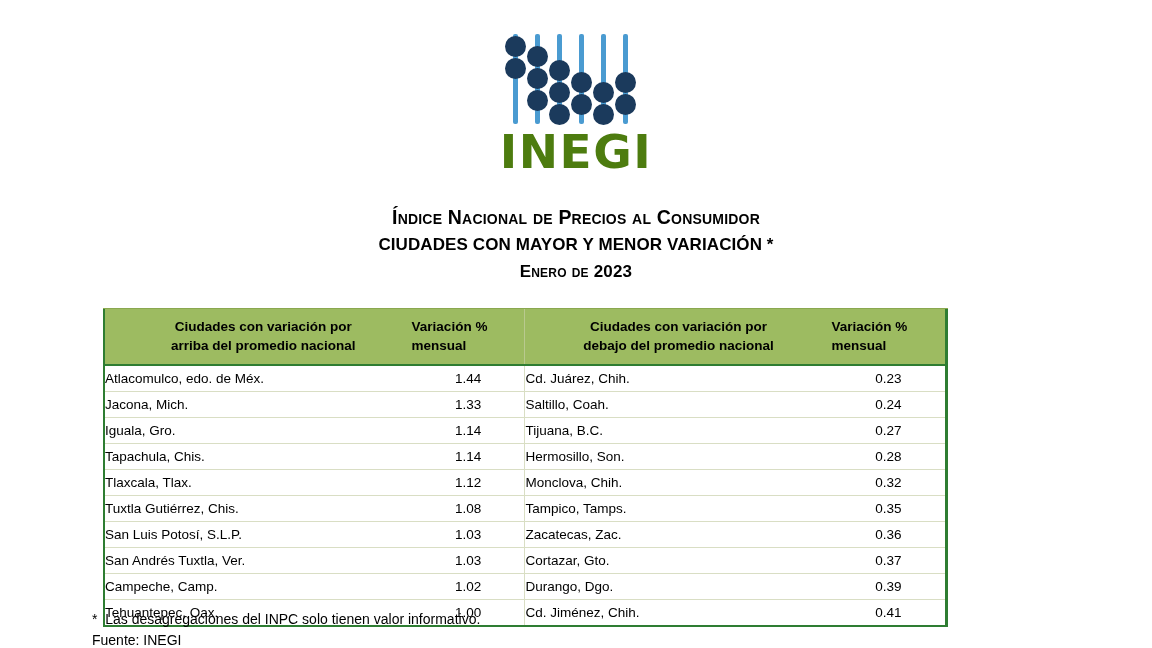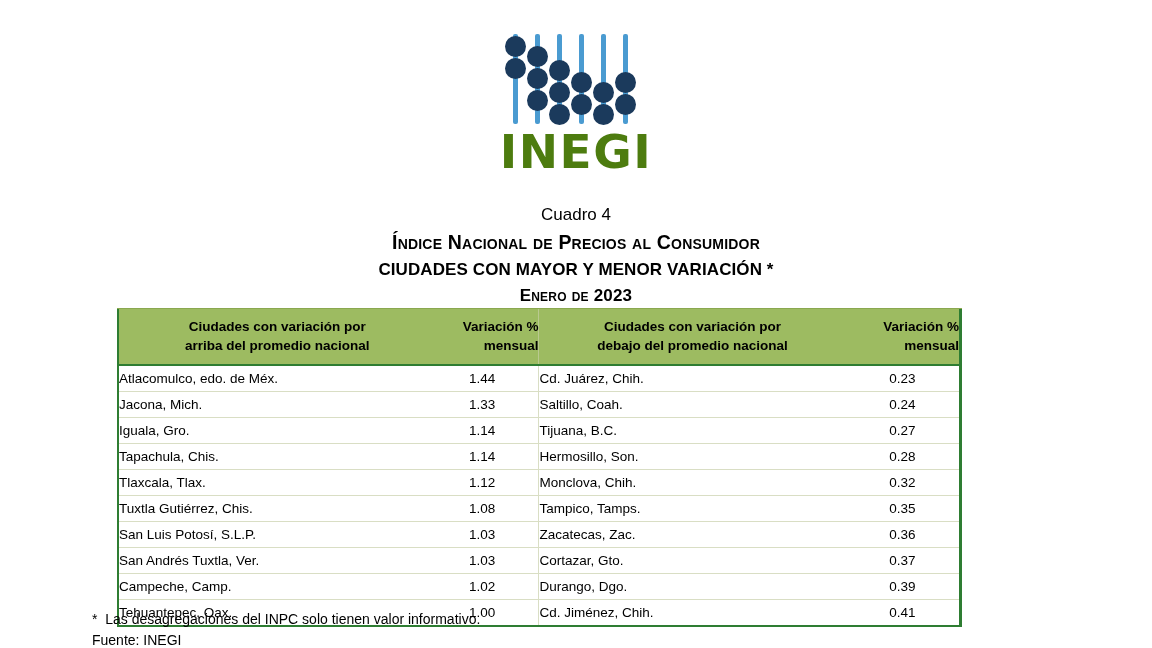--- a/index.html
+++ b/index.html
@@ -190,7 +190,6 @@
 </div>
 
 <div id="title-block">
-  <div class="t-cuadro">Cuadro 4</div>
   <div class="t-main">Índice Nacional de Precios al Consumidor</div>
   <div class="t-sub">CIUDADES CON MAYOR Y MENOR VARIACIÓN *</div>
   <div class="t-date">Enero de 2023</div>

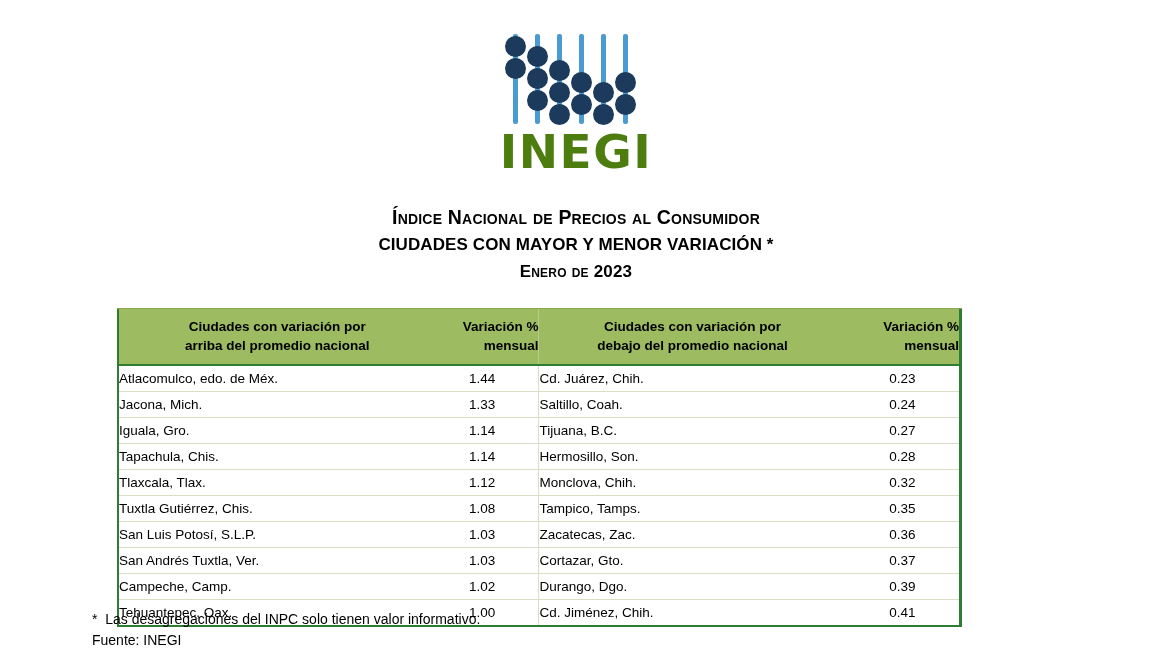--- a/index.html
+++ b/index.html
@@ -89,7 +89,7 @@
   
   #table-wrap {
     position: absolute;
-    left: 119px;
+    left: 105px;
     top: 309px;
     width: 840px;
   }

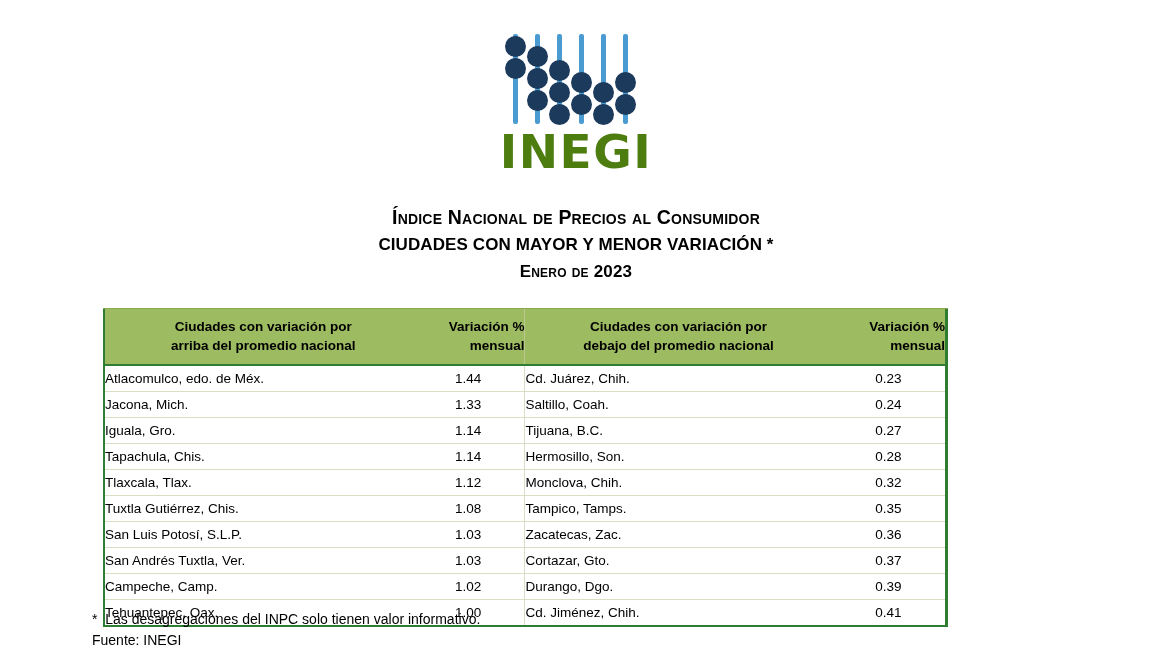--- a/index.html
+++ b/index.html
@@ -112,7 +112,7 @@
     vertical-align: middle;
   }
   #data-table thead th.h-city { text-align: center; padding-left: 10px; }
-  #data-table thead th.h-val  { text-align: right; }
+  #data-table thead th.h-val  { text-align: left; }
   #data-table thead th.h-city-r { text-align: center; }
   .hl2 { display:block; }
 

